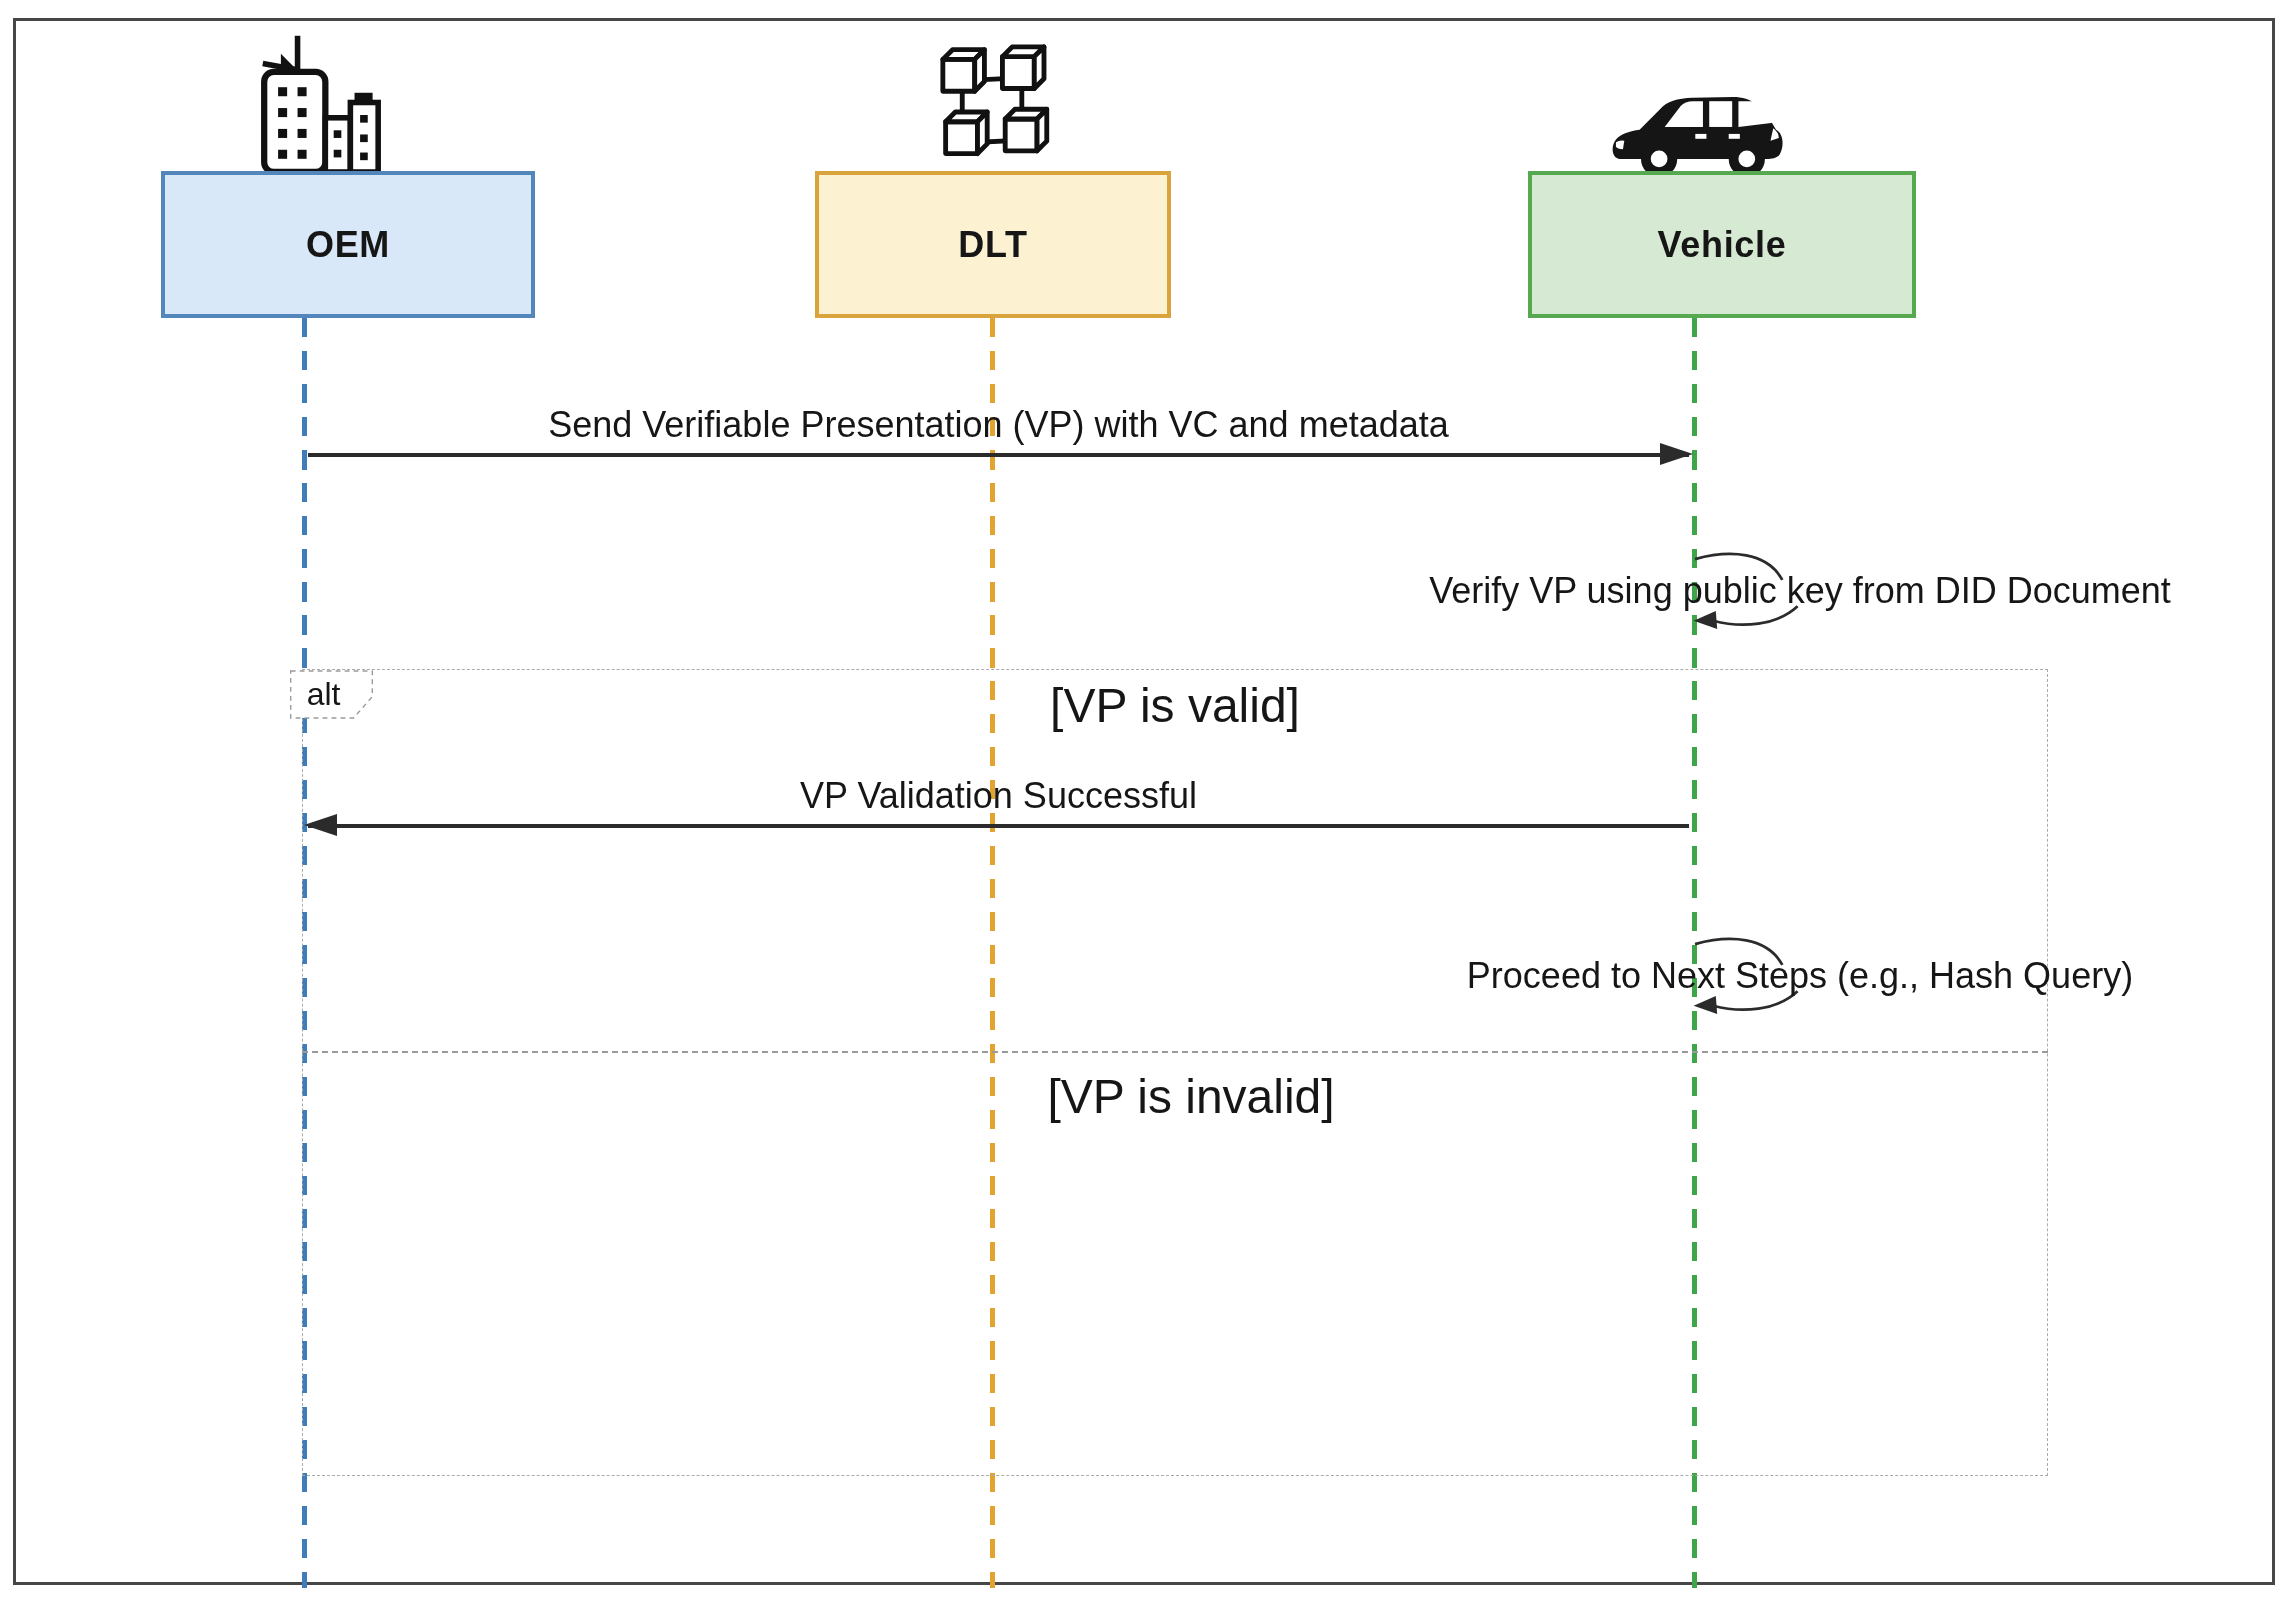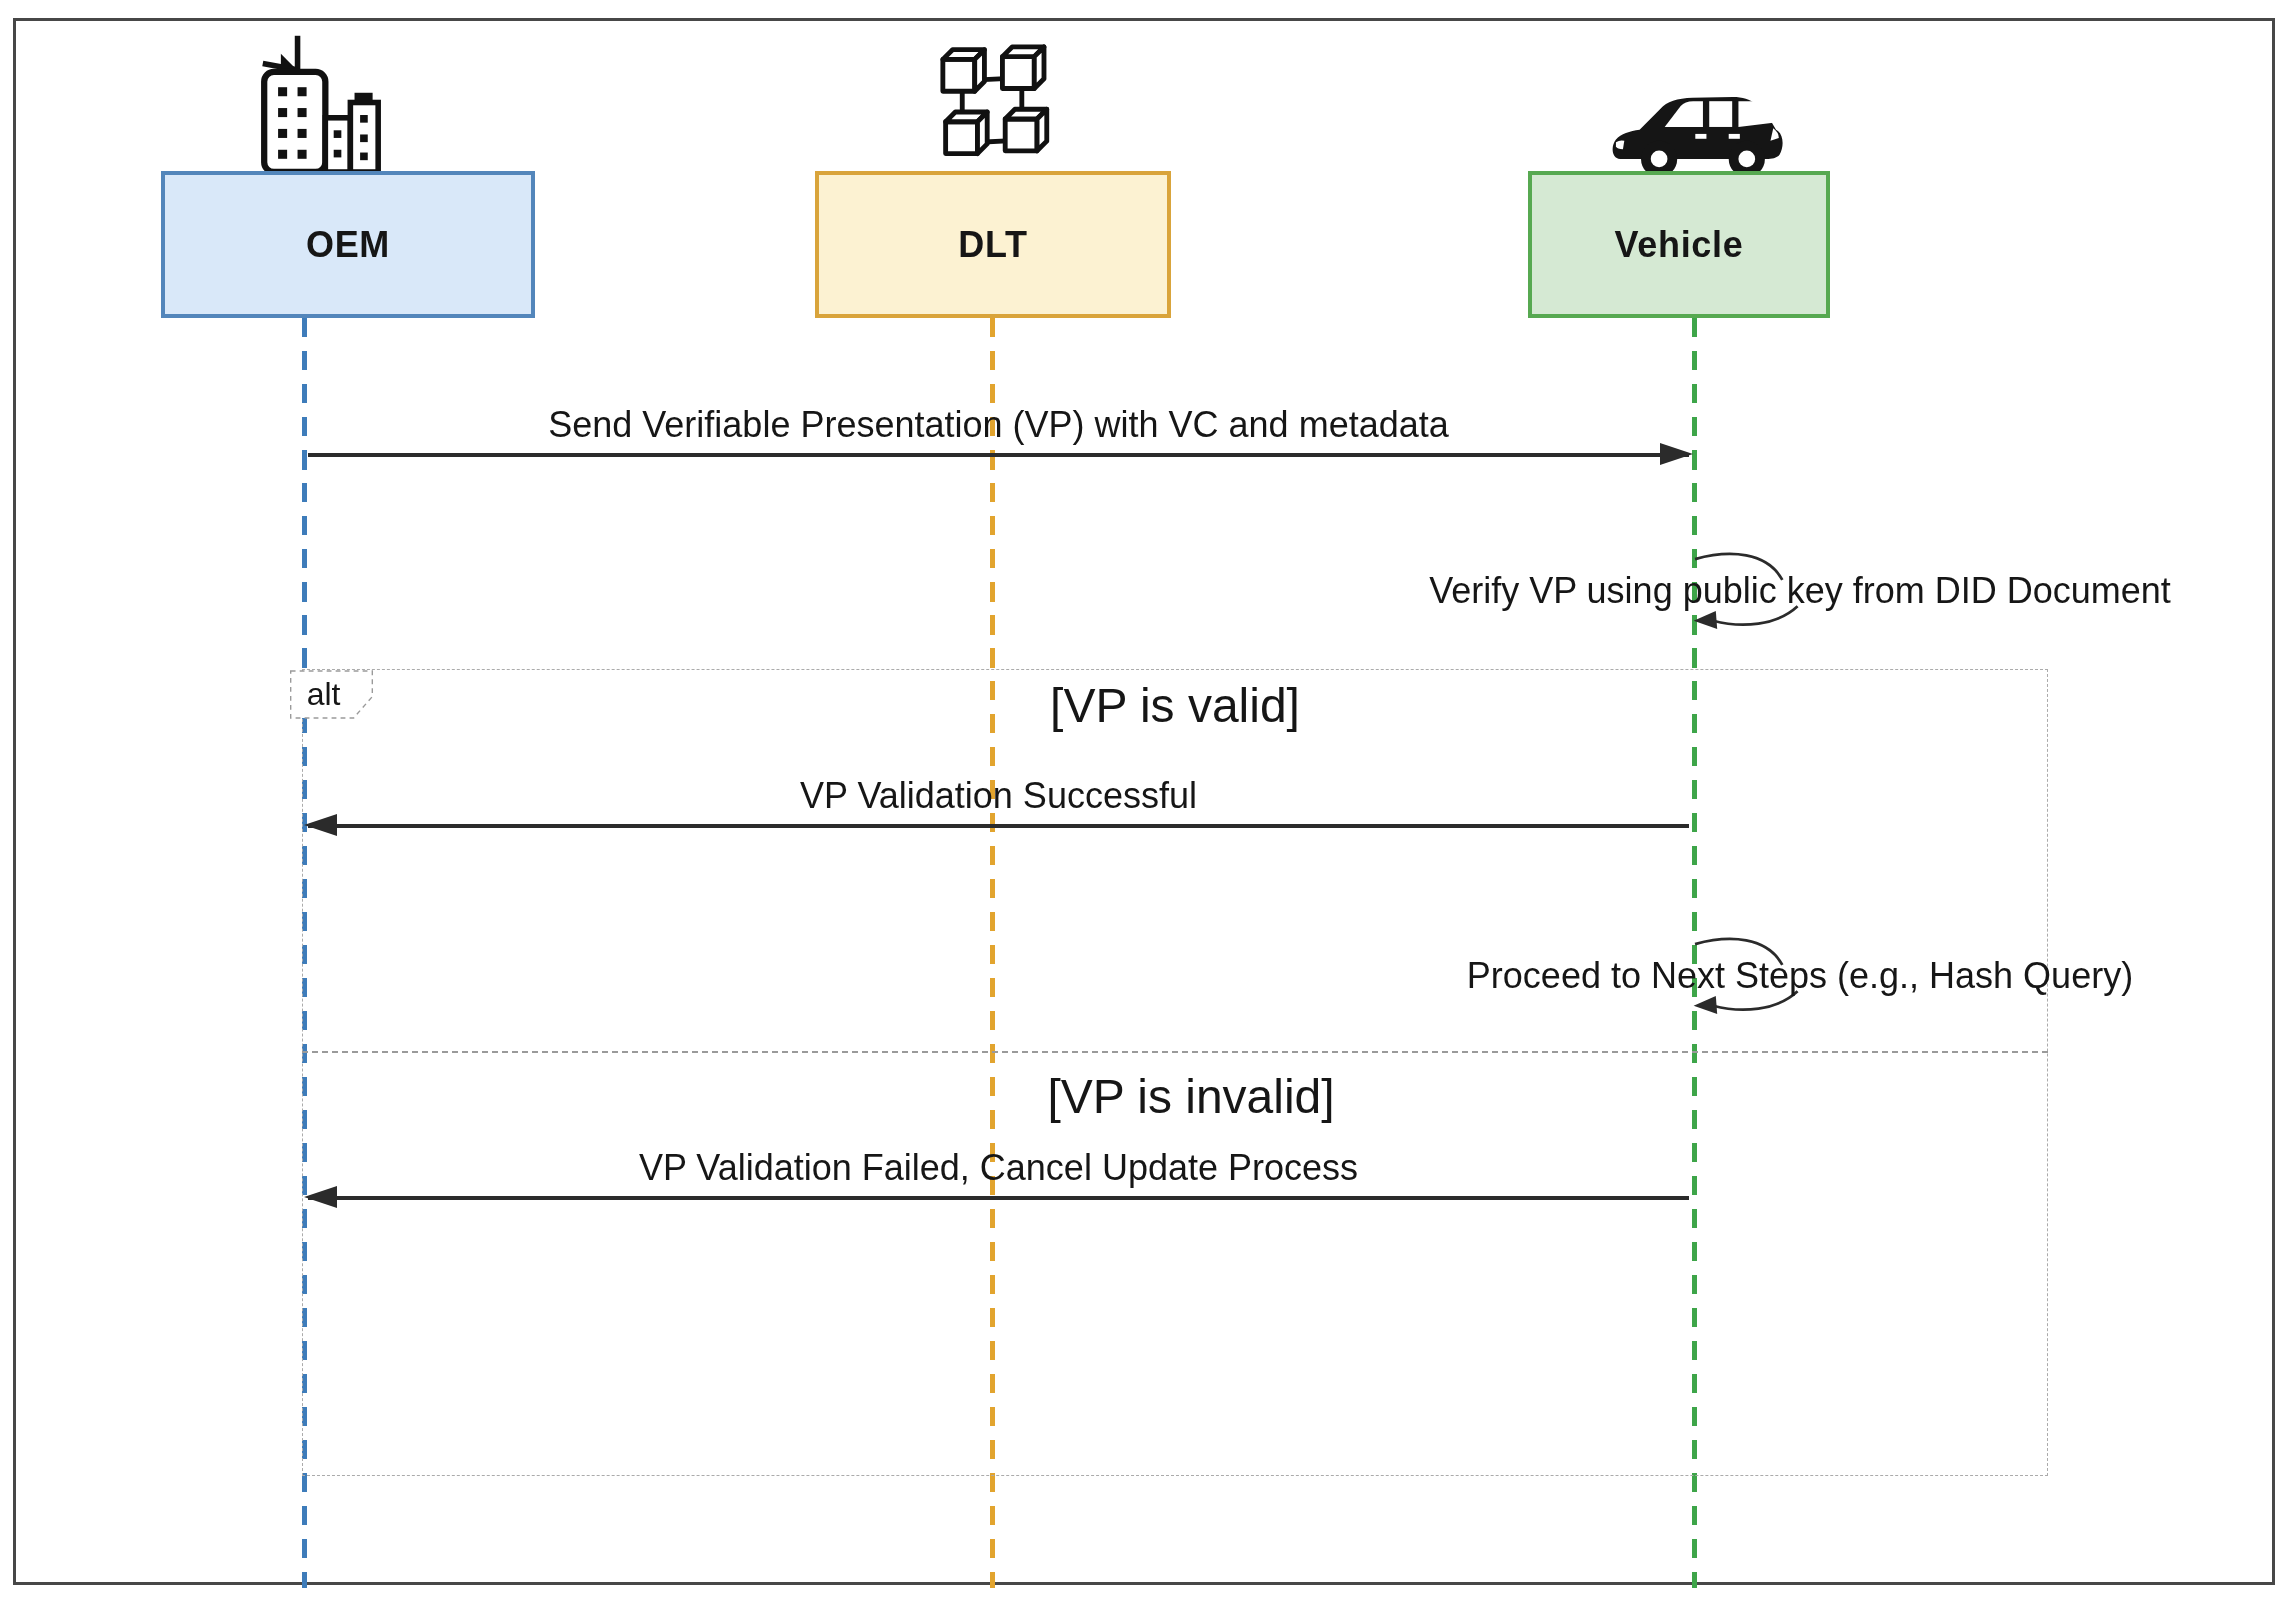--- a/index.html
+++ b/index.html
@@ -15,7 +15,7 @@
   .actor-box .actor-label{font-size:36px;font-weight:bold;letter-spacing:0.7px;}
   #box-oem{left:117px;width:374px;background:#d9e8f9;border-color:#5386bb;margin-left:44px;}
   #box-dlt{left:815px;width:356px;background:#fcf2d2;border-color:#d9a43b;}
-  #box-vehicle{left:1528px;width:302px;background:#d5e9d3;border-color:#57a951;}
+  #box-vehicle{left:1528px;width:388px;background:#d5e9d3;border-color:#57a951;}
   
   .actor-icon{position:absolute;}
   

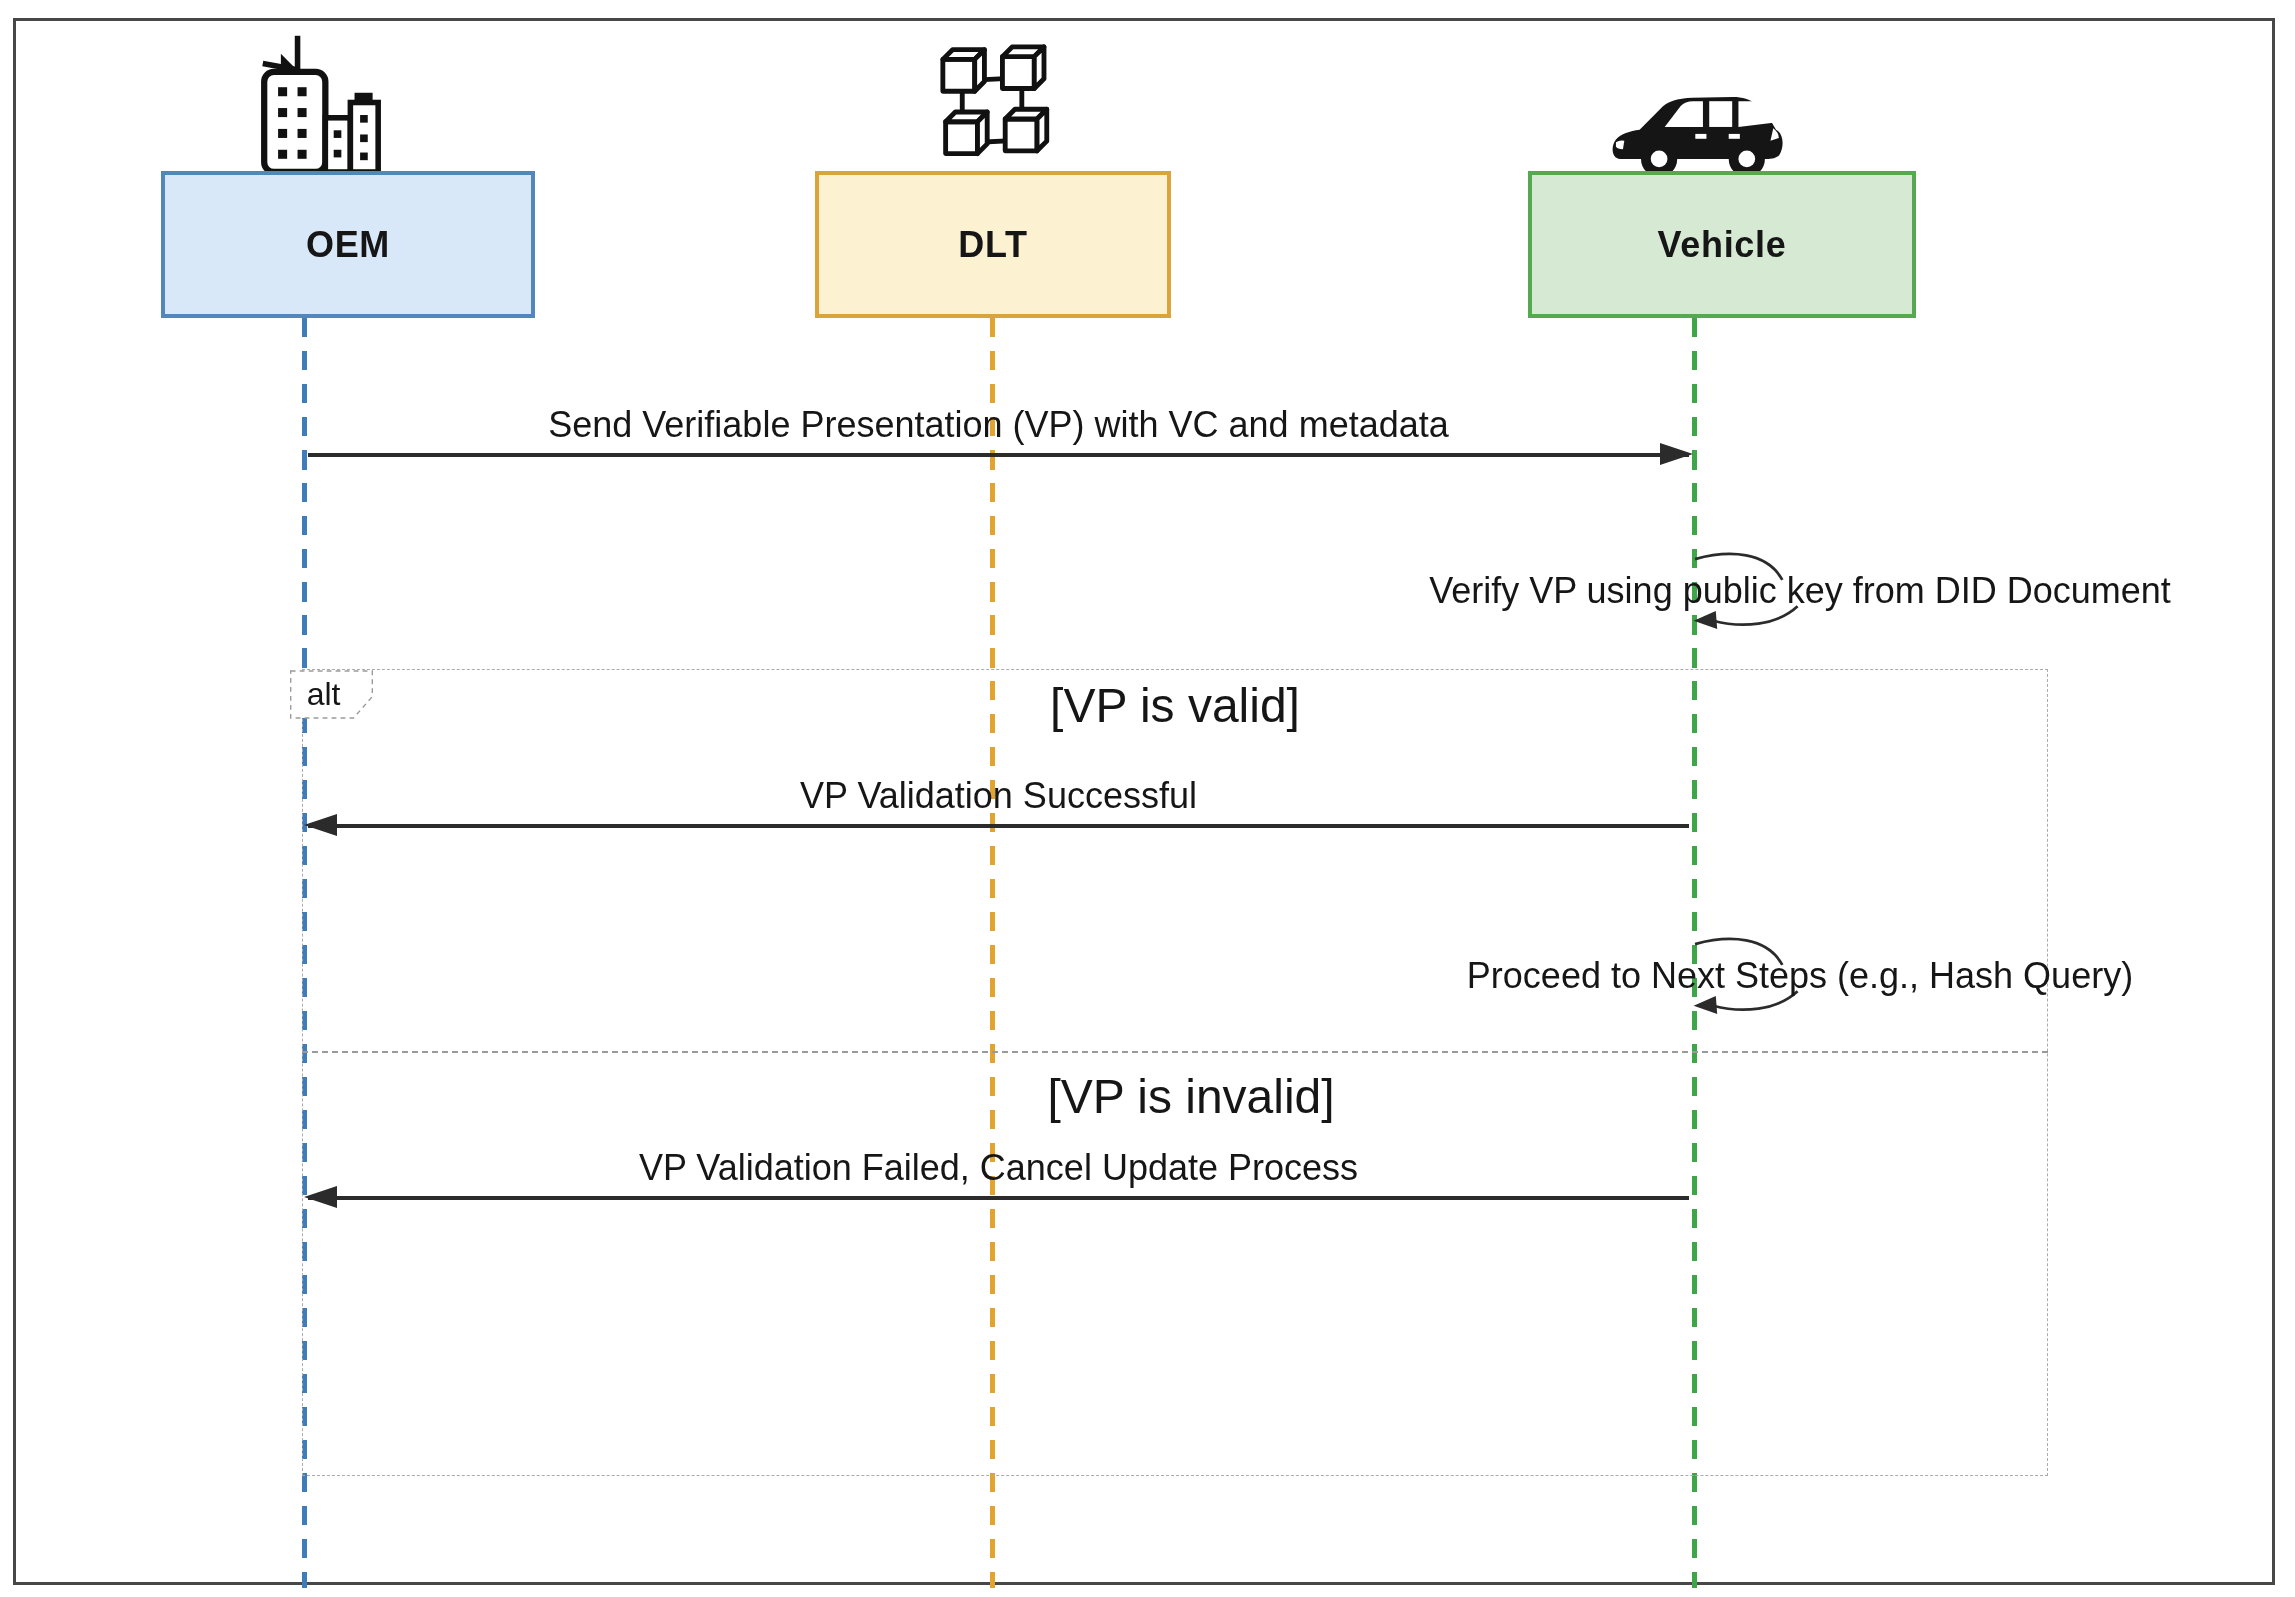--- a/index.html
+++ b/index.html
@@ -177,11 +177,6 @@
     <div class="slabel">Proceed to Next Steps (e.g., Hash Query)</div>
   </div>
 
-  <div class="msg" style="top:1147px;height:76px;">
-    <div class="mlabel" style="top:0;">VP Validation Failed, Cancel Update Process</div>
-    <div class="line" style="top:49px;"></div>
-    <div class="head-left" style="top:39px;"></div>
-  </div>
 
 </div>
 

